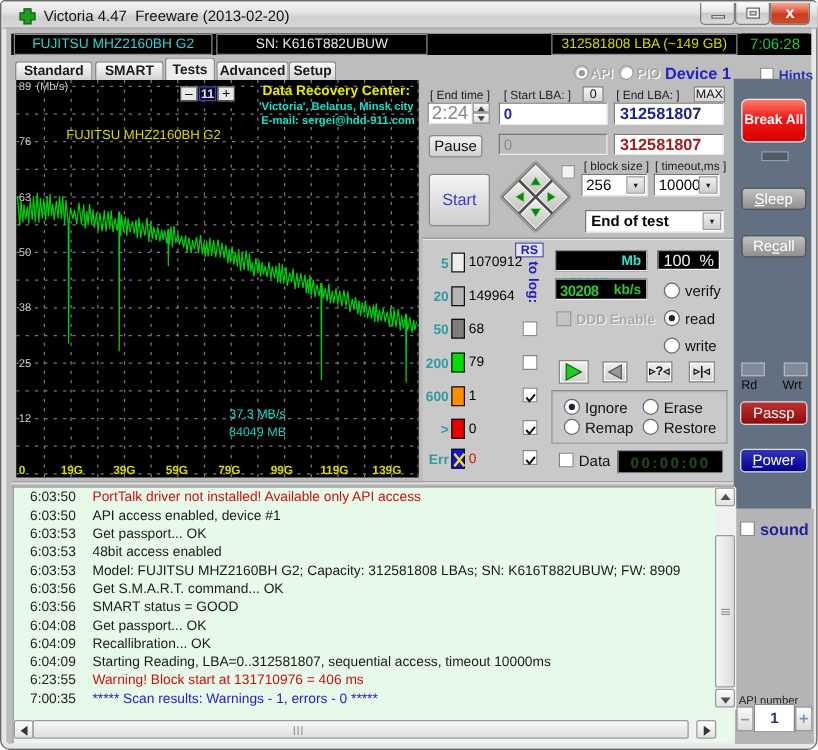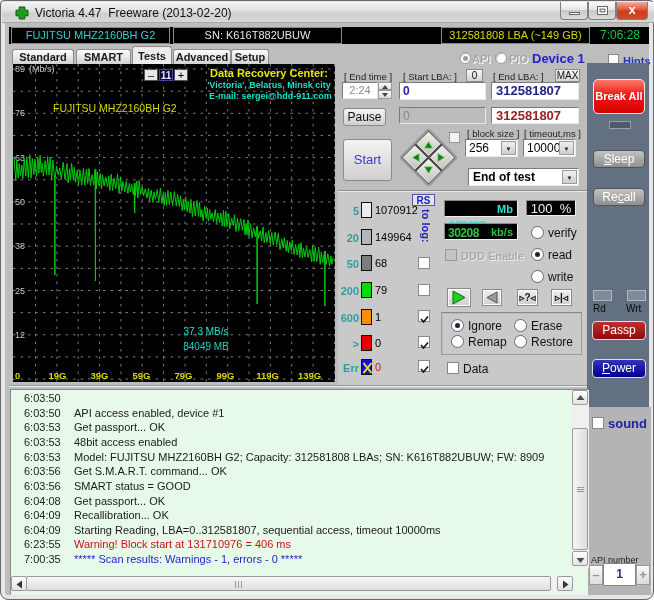--- a/index.html
+++ b/index.html
@@ -25,7 +25,7 @@
 .tab.active{height:18px;background:#ececec;z-index:3;padding-top:3px;}
 
 .lbl{position:absolute;font-size:9.5px;color:#222;white-space:nowrap;}
-.inp{position:absolute;background:#fff;border:1px solid;border-color:#7a7a7a #e9e9e9 #e9e9e9 #7a7a7a;font-size:11px;line-height:16px;}
+.inp{position:absolute;background:#fff;border:1px solid;border-color:#7a7a7a #e9e9e9 #e9e9e9 #7a7a7a;font-size:15px;line-height:16px;}
 .btn{position:absolute;background:linear-gradient(#f4f4f4,#cfcfcf);border:1px solid #8a8a8a;border-radius:3px;color:#111;text-align:center;}
 .sbtn{position:absolute;background:linear-gradient(#f6f6f6,#d6d6d6);border:1px solid #8a8a8a;font-size:10px;color:#111;text-align:center;line-height:12px;}
 .spin{position:absolute;width:14px;background:linear-gradient(#fafafa,#ddd);border:1px solid #999;font-size:5px;color:#333;text-align:center;line-height:7px;}

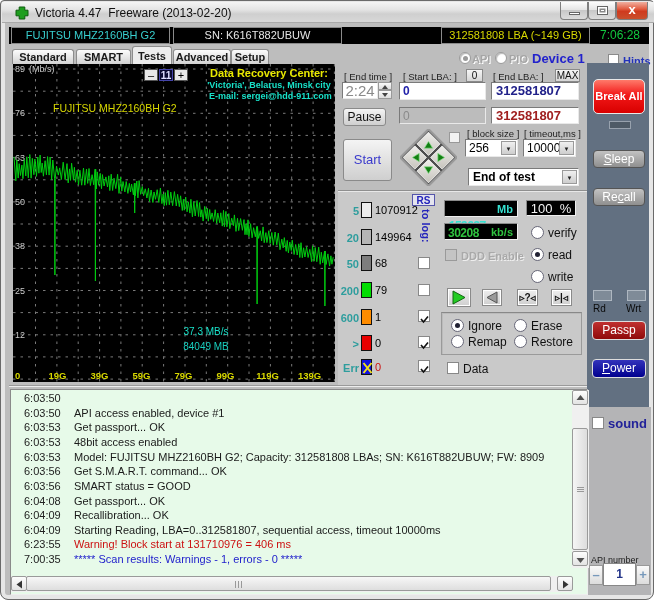--- a/index.html
+++ b/index.html
@@ -263,6 +263,7 @@
 <div class="abs" style="left:94px;top:144px;font-size:12px;color:#111;">Restore</div>
 <div class="abs" style="left:10px;top:171px;width:12px;height:12px;background:#fff;border:1px solid #888;"></div>
 <div class="abs" style="left:26px;top:171px;font-size:12px;color:#111;">Data</div>
+<div class="lcd abs" style="left:57px;top:169px;width:85px;height:19px;color:#1f4f1f;font-size:12px;font-weight:bold;text-align:center;line-height:18px;letter-spacing:2px;">00:00:00</div>
 </div>
 <div id="side" class="abs" style="left:586px;top:62px;width:62px;height:344px;background:#627081;">
 <div class="abs" style="left:6px;top:16px;width:52px;height:35px;border-radius:5px;background:linear-gradient(#ff7a6a,#f21818 45%,#d80000);border:1px solid #e8e8e8;color:#fff;font-weight:bold;font-size:11px;text-align:center;line-height:33px;">Break All</div>

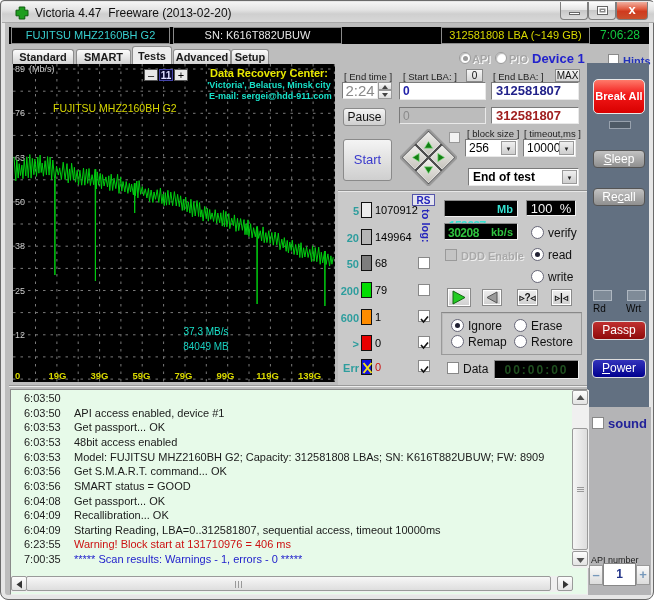--- a/index.html
+++ b/index.html
@@ -288,6 +288,7 @@
 <div class="abs" style="left:8px;top:384px;width:578px;height:2px;border-top:1px solid #9a9a9a;border-bottom:1px solid #ececec;"></div>
 <div id="log" class="abs" style="left:9px;top:388px;width:578px;height:206px;background:#e7fae9;border:1px solid #8a8a8a;border-right-color:#eee;border-bottom-color:#eee;">
 <div class="abs" style="left:13px;top:2px;font-size:11px;color:#222;">6:03:50</div>
+<div class="abs" style="left:63px;top:2px;font-size:11px;color:#cc1111;white-space:nowrap;">PortTalk driver not installed! Available only API access</div>
 <div class="abs" style="left:13px;top:17px;font-size:11px;color:#222;">6:03:50</div>
 <div class="abs" style="left:63px;top:17px;font-size:11px;color:#1a1a1a;white-space:nowrap;">API access enabled, device #1</div>
 <div class="abs" style="left:13px;top:31px;font-size:11px;color:#222;">6:03:53</div>

